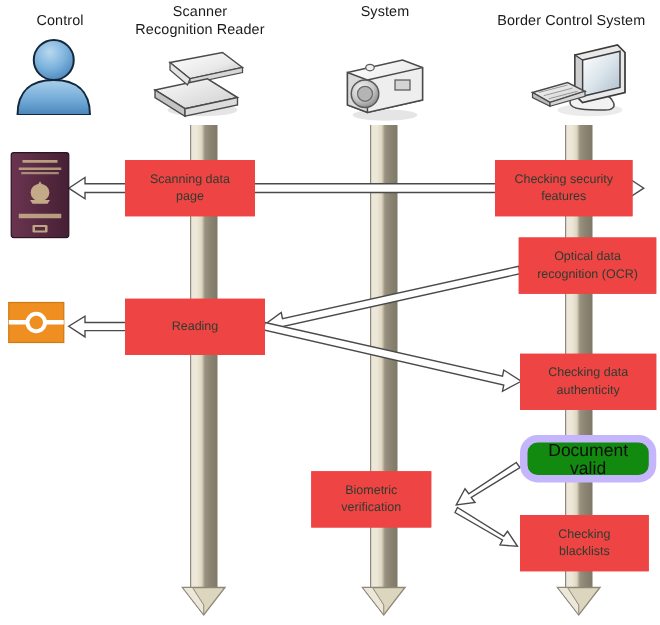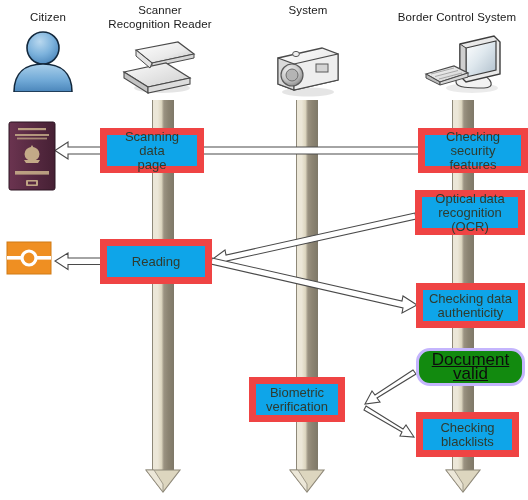--- a/index.html
+++ b/index.html
@@ -88,7 +88,7 @@
 <div id="canvas">
 
   <div class="lane-title" style="left:0px; top:10px; width:96px;">
-    <div>Citizen</div>
+    <div>Control</div>
   </div>
 
   <div class="lane-title" style="left:96px; top:3px; width:128px;">

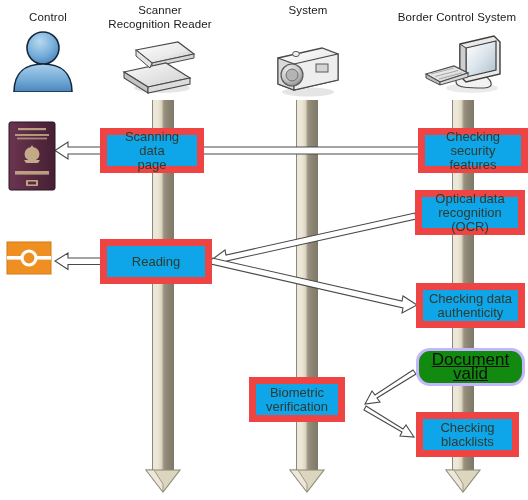--- a/index.html
+++ b/index.html
@@ -49,13 +49,13 @@
   .node {
     position: absolute;
     box-sizing: border-box;
-    background: #0ea5e9;
-    border: 7px solid #ef4444;
+    background: #ef4444;
+    border: 1px solid #ef4444;
     display: flex;
     align-items: center;
     justify-content: center;
     text-align: center;
-    font-size: 13px;
+    font-size: 10px;
     line-height: 14px;
     color: #2f3b2f;
     padding: 2px 4px;

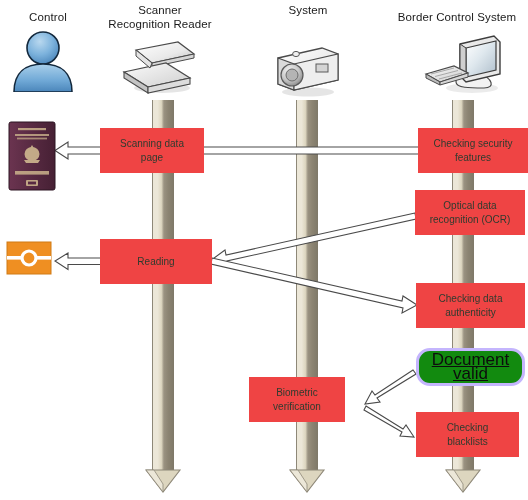--- a/index.html
+++ b/index.html
@@ -289,7 +289,7 @@
     </div>
   </div>
 
-  <div class="node" style="left:418px; top:128px; width:110px; height:45px;">
+  <div class="node" style="left:396px; top:128px; width:110px; height:45px;">
     <div>
       <div>Checking security</div>
       <div>features</div>

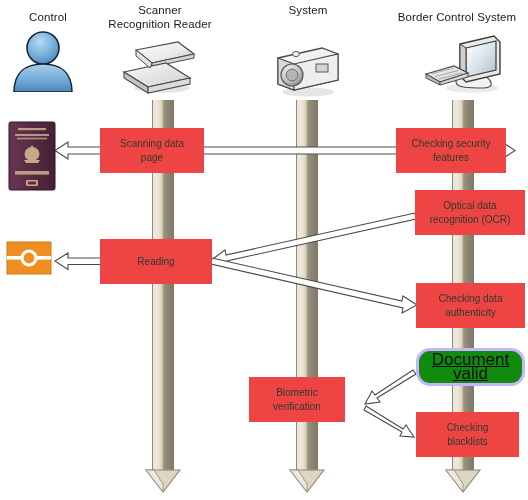--- a/index.html
+++ b/index.html
@@ -63,11 +63,10 @@
   }
   .node.valid {
     background: #128a0f;
-    border: 3px solid #c4b5fd;
+    border: 6px solid #c4b5fd;
     border-radius: 14px;
     color: #0d0d0d;
-    font-size: 17px;
-    text-decoration: underline;
+    font-size: 14px;
   }
   .icon {
     position: absolute;

